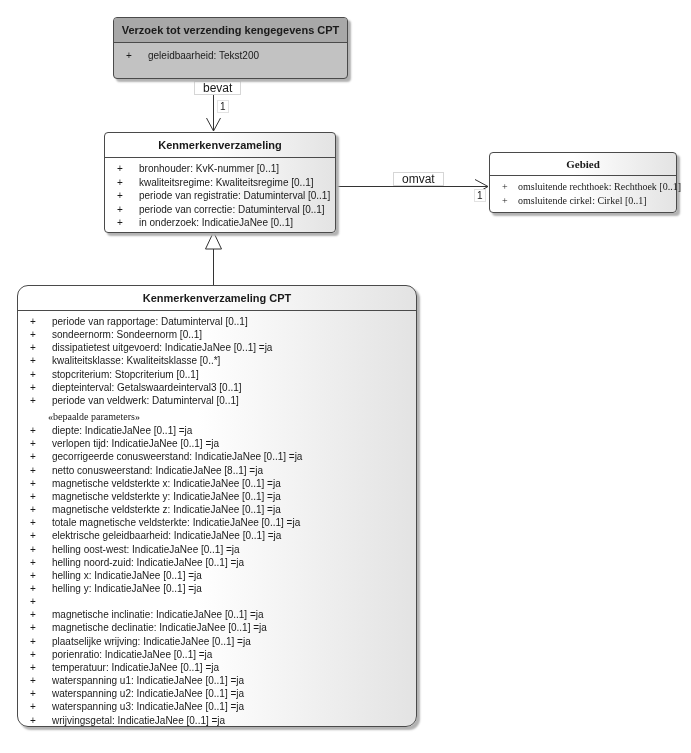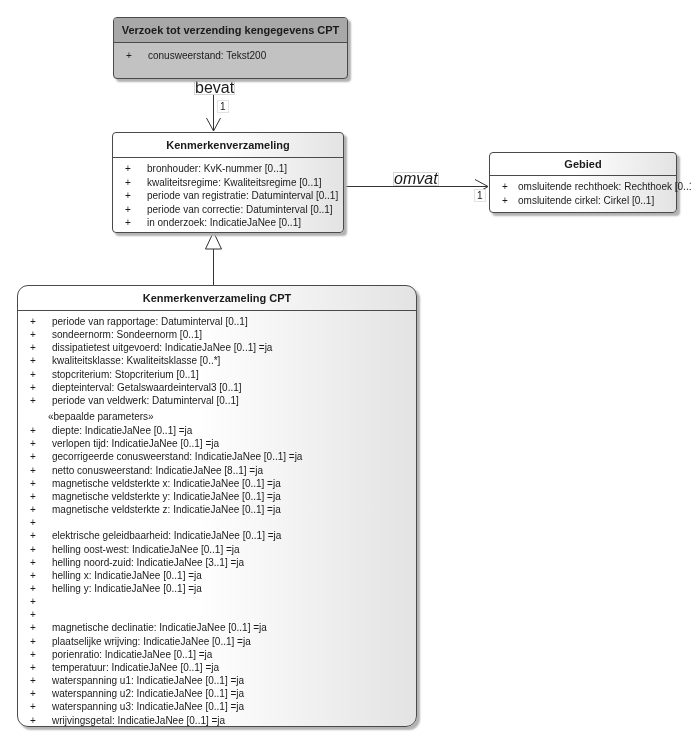--- a/index.html
+++ b/index.html
@@ -66,7 +66,7 @@
 
         <div class="attr-row">
           <span class="vis">+</span>
-          <span>conusweerstand: Tekst200</span>
+          <span>geleidbaarheid: Tekst200</span>
         </div>
       </div>
   </div>

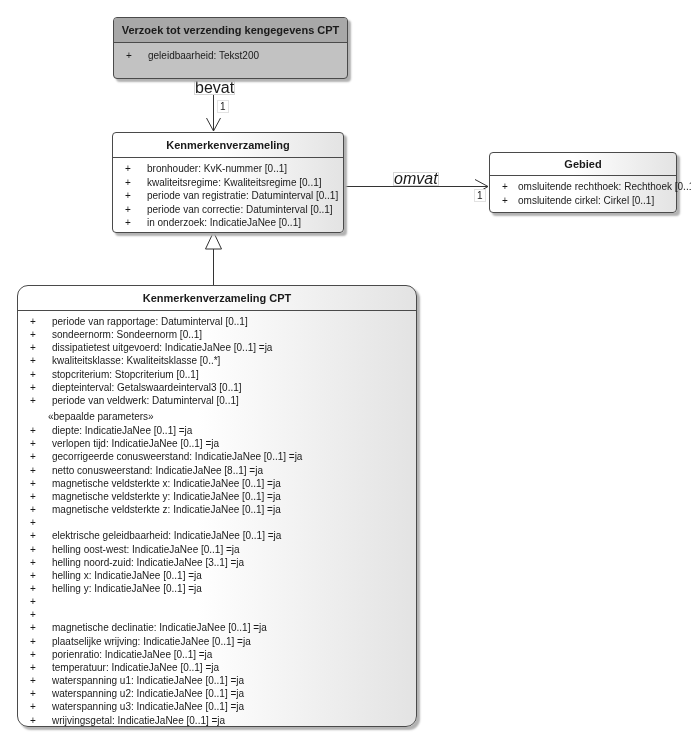--- a/index.html
+++ b/index.html
@@ -27,7 +27,7 @@
   .cpt-attrs .attr-row{line-height:13.15px;}
   .stereo{line-height:13px;margin:3px 0 1px 18px;white-space:nowrap;}
   .edge-label{
-    position:absolute;font-size:16px;line-height:12px;padding:0 0;
+    position:absolute;font-size:12px;line-height:12px;padding:0 8px;
     background:#ffffff;border:1px solid #d6d6d6;white-space:nowrap;
   }
   .mult{

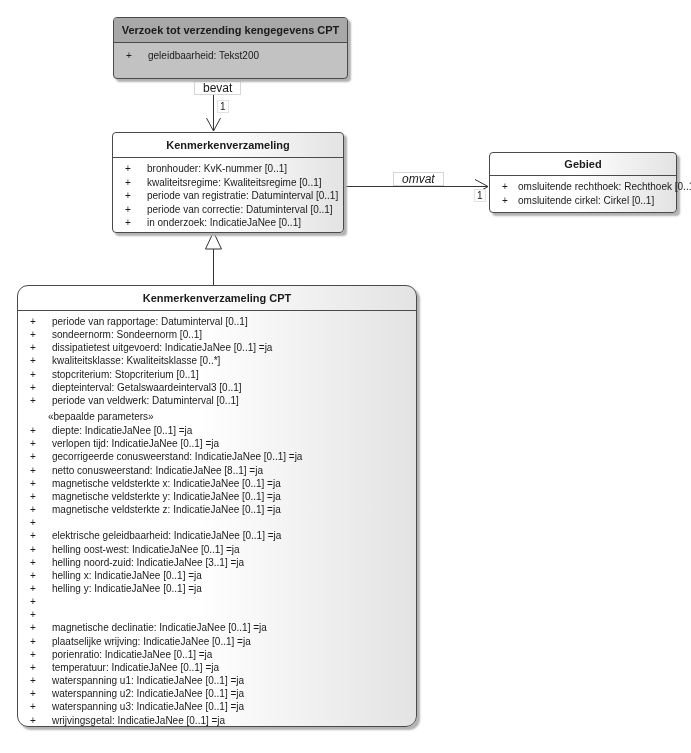--- a/index.html
+++ b/index.html
@@ -71,7 +71,7 @@
       </div>
   </div>
 
-  <div class="uml-class" style="left:112px;top:132px;width:230px;height:99px;">
+  <div class="uml-class" style="left:104px;top:132px;width:230px;height:99px;">
     <div class="title">Kenmerkenverzameling</div>
     <div class="attrs">
 

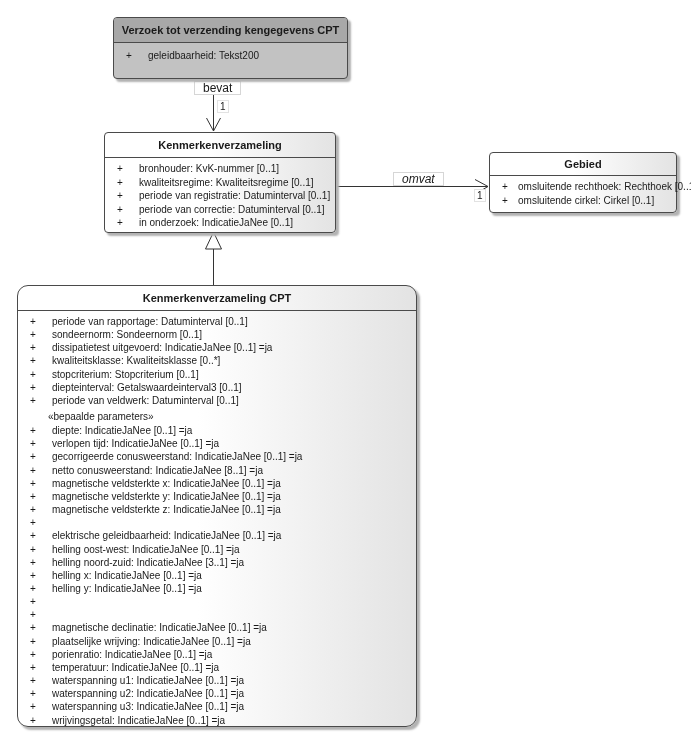--- a/index.html
+++ b/index.html
@@ -102,7 +102,7 @@
       </div>
   </div>
 
-  <div class="uml-class" style="left:489px;top:152px;width:186px;height:59px;">
+  <div class="uml-class" style="left:489px;top:152px;width:186px;height:59px;font-family:Liberation Serif, serif;">
     <div class="title" style="height:22px;">Gebied</div>
     <div class="attrs">
 

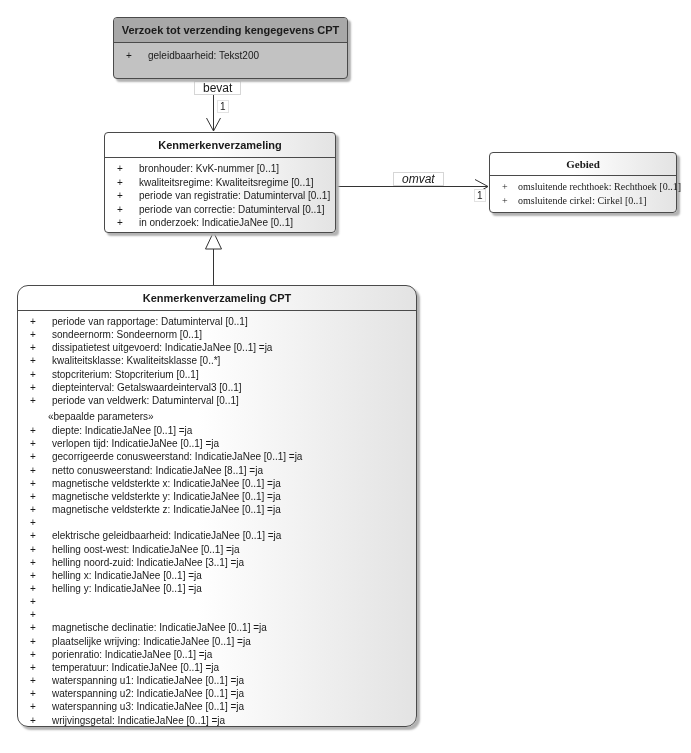--- a/index.html
+++ b/index.html
@@ -57,7 +57,7 @@
 
   <div class="edge-label" style="left:194px;top:81px;">bevat</div>
   <div class="mult" style="left:217px;top:100px;">1</div>
-  <div class="edge-label" style="left:393px;top:172px;font-style:italic;">omvat</div>
+  <div class="edge-label" style="left:393px;top:172px;">omvat</div>
   <div class="mult" style="left:474px;top:189px;">1</div>
 
   <div class="uml-class gray" style="left:113px;top:17px;width:233px;height:60px;">

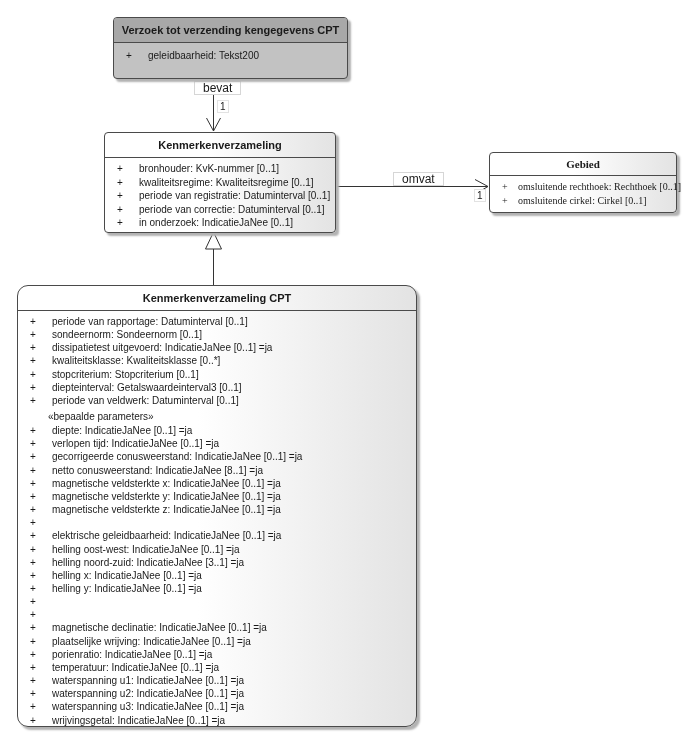--- a/index.html
+++ b/index.html
@@ -25,7 +25,7 @@
   .attr-row{display:flex;line-height:13.5px;white-space:nowrap;}
   .attr-row .vis{flex:0 0 22px;}
   .cpt-attrs .attr-row{line-height:13.15px;}
-  .stereo{line-height:13px;margin:3px 0 1px 18px;white-space:nowrap;}
+  .stereo{line-height:13px;margin:3px 0 1px 18px;white-space:nowrap;font-family:Liberation Serif, serif;}
   .edge-label{
     position:absolute;font-size:12px;line-height:12px;padding:0 8px;
     background:#ffffff;border:1px solid #d6d6d6;white-space:nowrap;

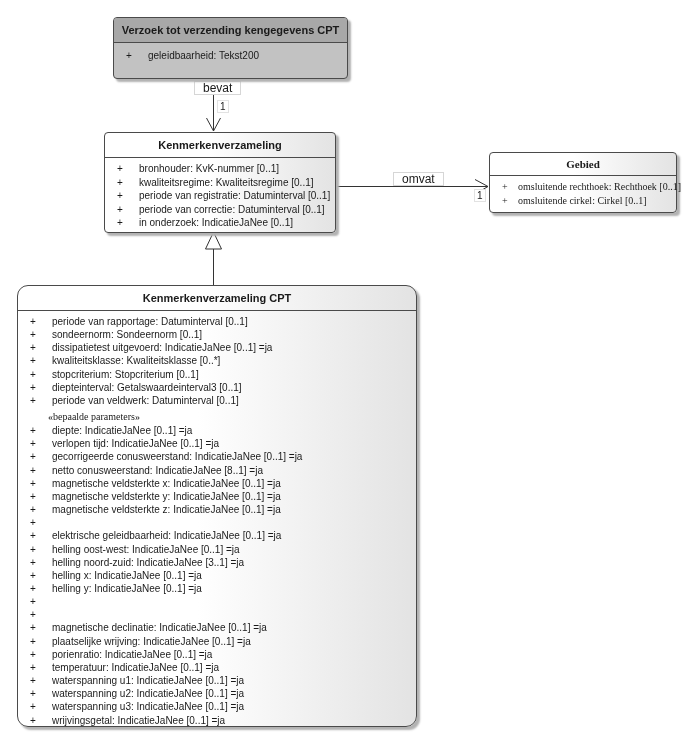--- a/index.html
+++ b/index.html
@@ -198,6 +198,7 @@
 
           <div class="attr-row">
             <span class="vis">+</span>
+            <span>totale magnetische veldsterkte: IndicatieJaNee [0..1] =ja</span>
           </div>
 
           <div class="attr-row">

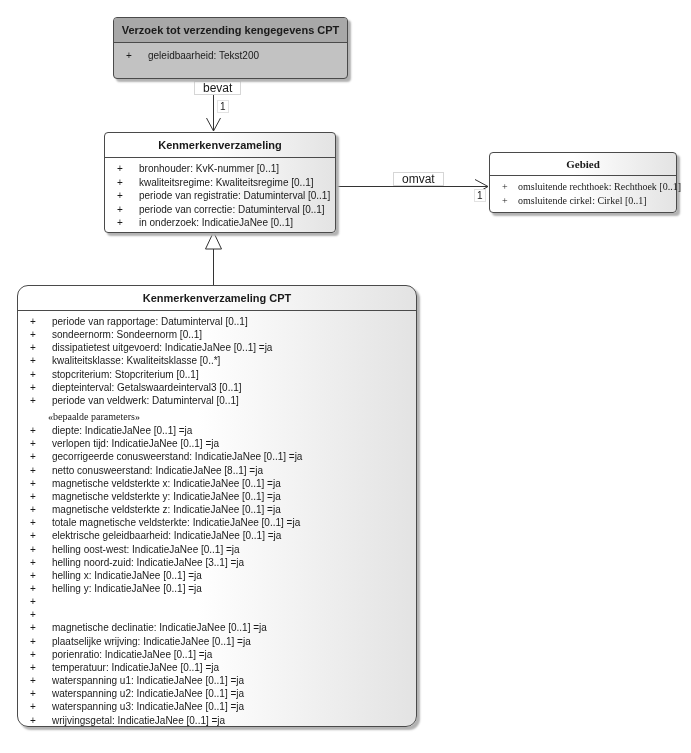--- a/index.html
+++ b/index.html
@@ -213,7 +213,7 @@
 
           <div class="attr-row">
             <span class="vis">+</span>
-            <span>helling noord-zuid: IndicatieJaNee [3..1] =ja</span>
+            <span>helling noord-zuid: IndicatieJaNee [0..1] =ja</span>
           </div>
 
           <div class="attr-row">

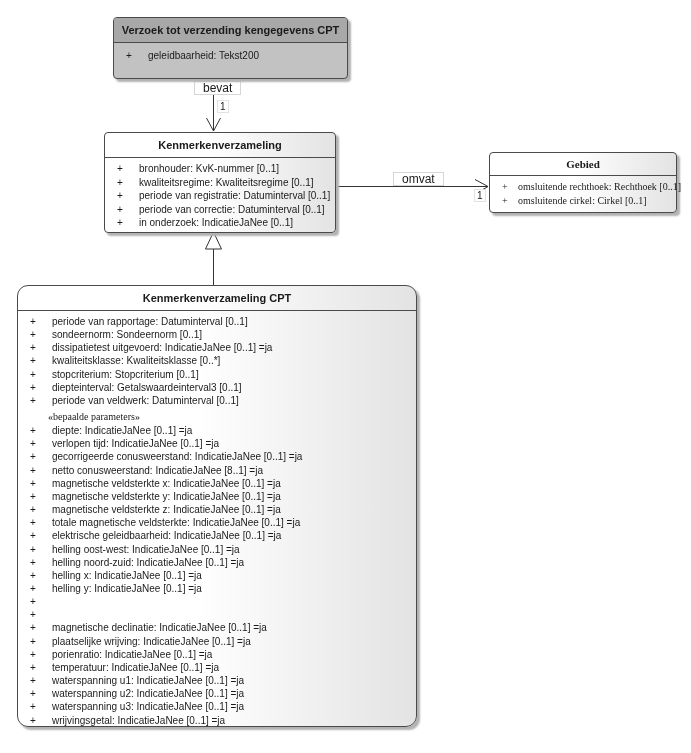--- a/index.html
+++ b/index.html
@@ -232,6 +232,7 @@
 
           <div class="attr-row">
             <span class="vis">+</span>
+            <span>magnetische inclinatie: IndicatieJaNee [0..1] =ja</span>
           </div>
 
           <div class="attr-row">

